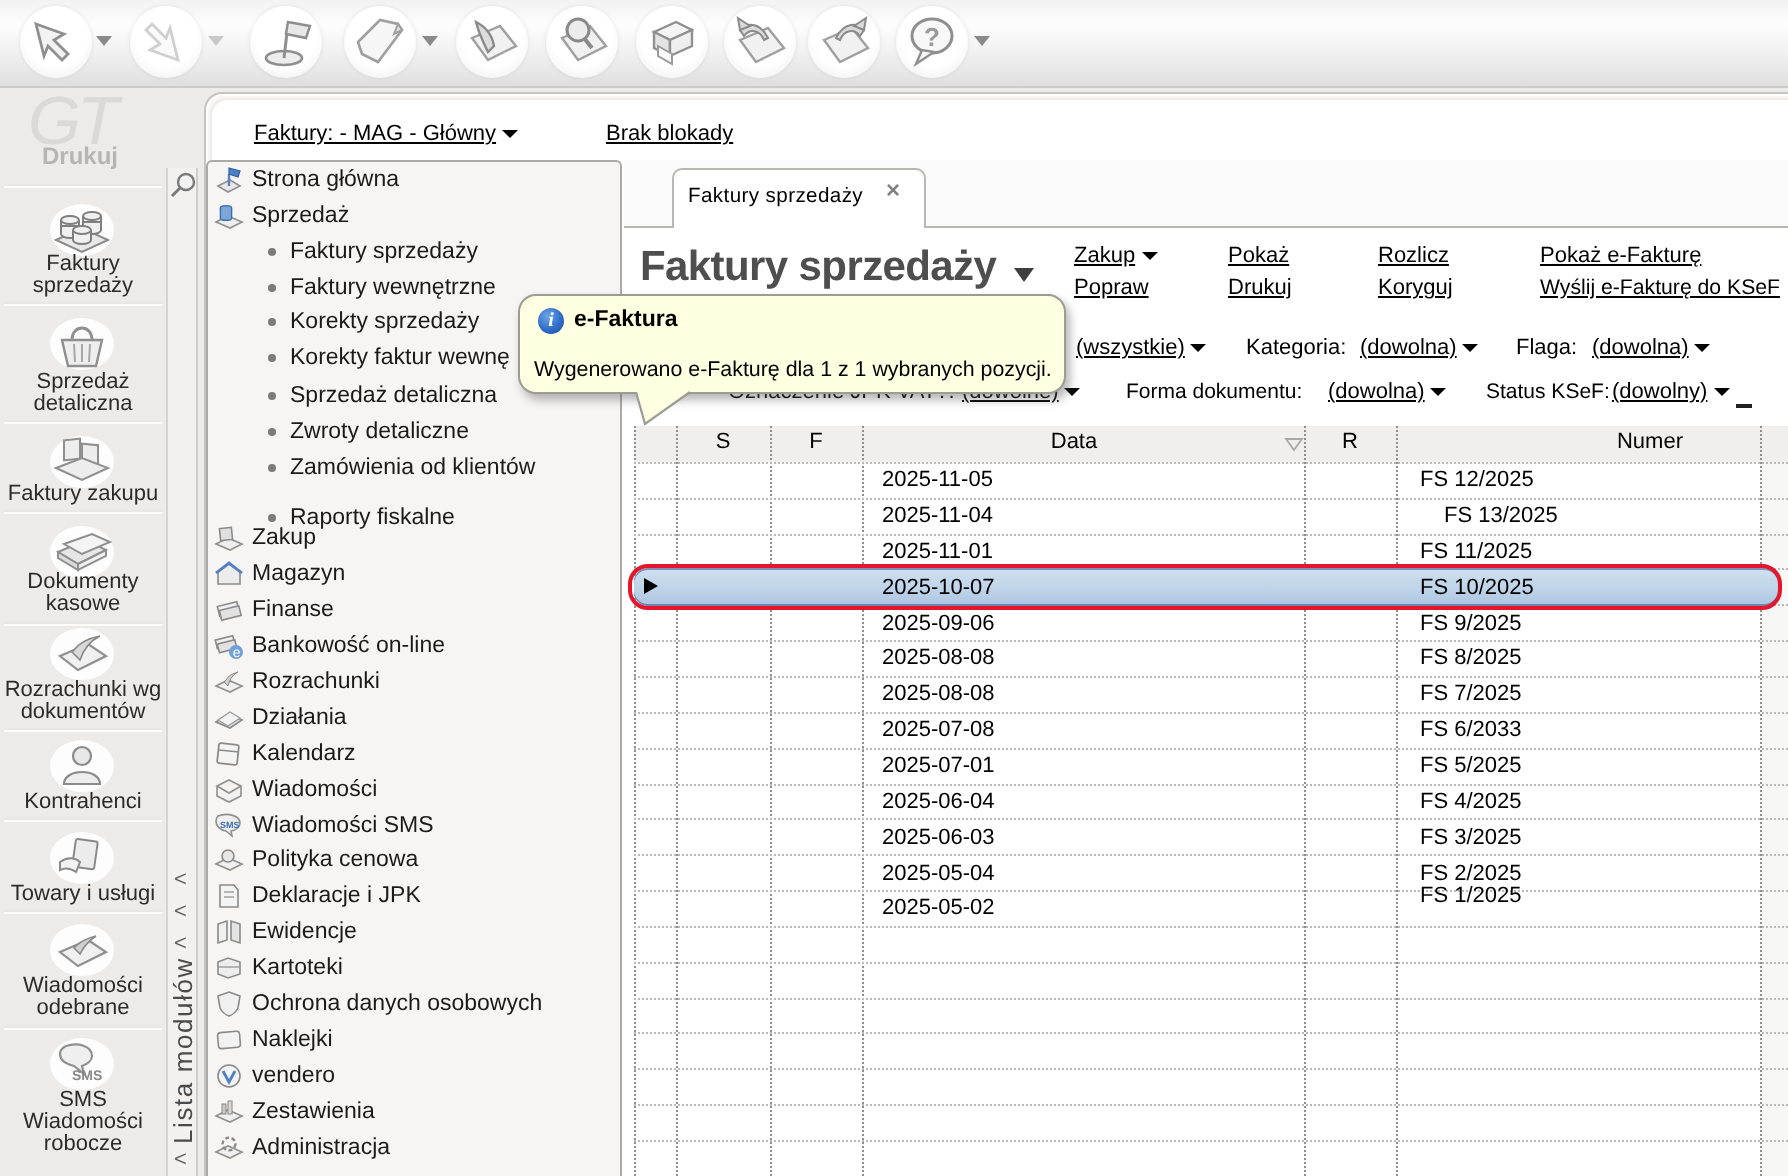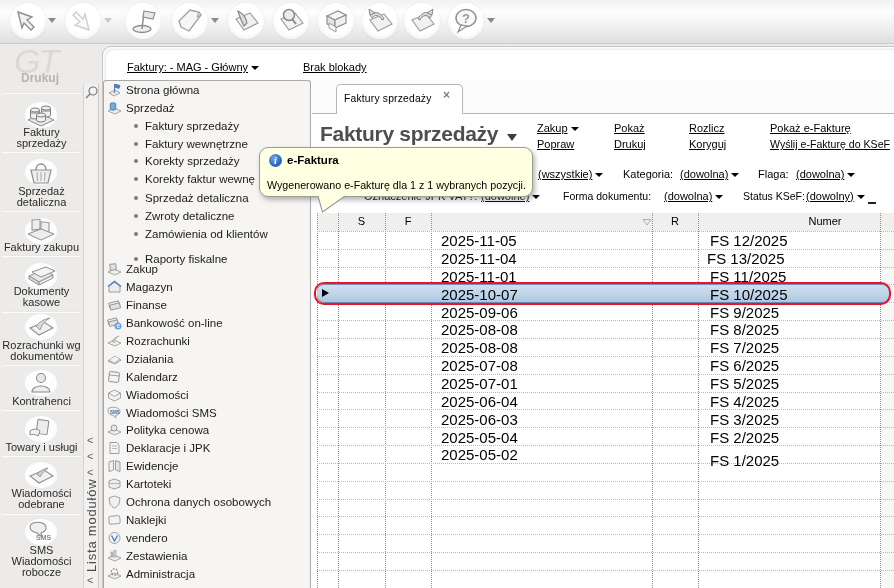--- a/index.html
+++ b/index.html
@@ -518,6 +518,7 @@
     <div class="hline" style="top:374.85px"></div>
     <div class="hcell" style="left:21px;width:47px">S</div>
     <div class="hcell" style="left:68px;width:46px">F</div>
+    <div class="hcell" style="left:114px;width:212px">Data</div>
     <div class="hcell" style="left:335px;width:46px">R</div>
     <div class="hcell" style="left:381px;width:254px">Numer</div>
     <svg class="abs" style="left:325px;top:6px;width:10px;height:7px" viewBox="0 0 10 7">

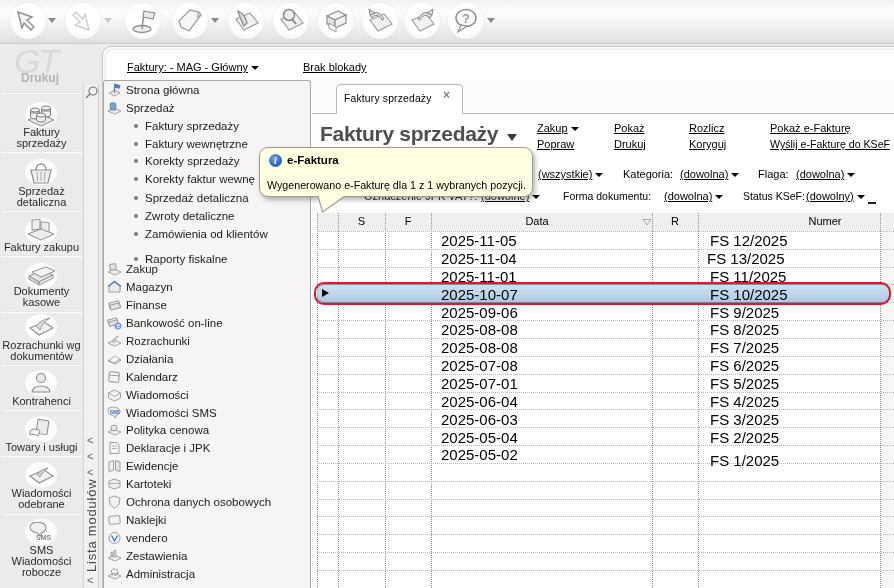--- a/index.html
+++ b/index.html
@@ -92,7 +92,7 @@
     border-top:1px dotted #b9b9b9; }
   .hcell { position:absolute; top:0; height:18px; line-height:17px; font-size:11px;
     color:#000; text-align:center; }
-  .dcell { position:absolute; height:17.85px; line-height:17.85px; font-size:15px; color:#000; }
+  .dcell { position:absolute; height:17.85px; line-height:17.85px; font-size:11px; color:#000; }
   #selrow { left:314px; top:281.6px; width:577px; height:23.6px; border:2px solid #e5162b;
     border-radius:10px; background:transparent; z-index:5; }
   #selfill { left:316.5px; top:284px; width:572.5px; height:19px; border-radius:7px;

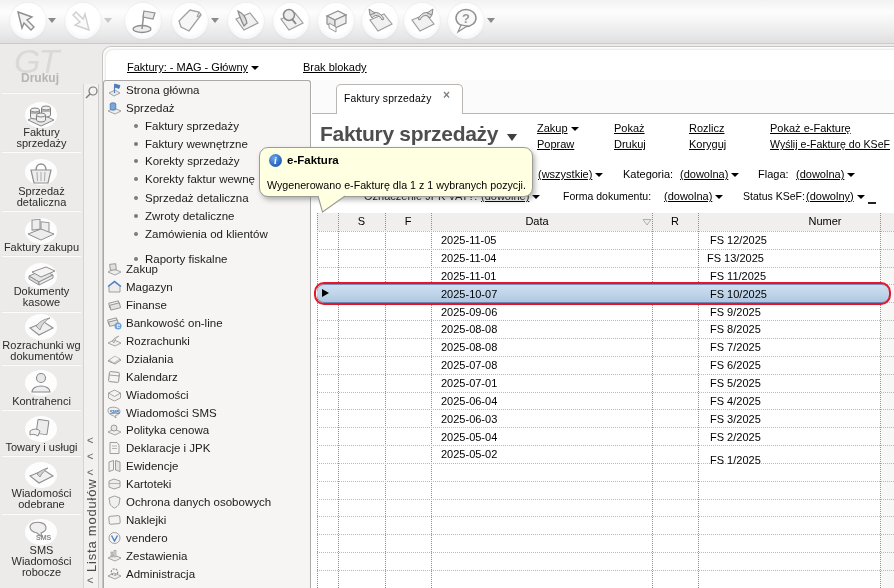--- a/index.html
+++ b/index.html
@@ -527,7 +527,7 @@
     <div class="dcell" style="left:124px;top:19.15px">2025-11-05</div>
     <div class="dcell" style="left:393px;top:19.15px">FS 12/2025</div>
     <div class="dcell" style="left:124px;top:37.0px">2025-11-04</div>
-    <div class="dcell" style="left:390px;top:37.0px">FS 13/2025</div>
+    <div class="dcell" style="left:405px;top:37.0px">FS 13/2025</div>
     <div class="dcell" style="left:124px;top:54.85px">2025-11-01</div>
     <div class="dcell" style="left:393px;top:54.85px">FS 11/2025</div>
     <div class="dcell" style="left:124px;top:72.7px;z-index:7">2025-10-07</div>

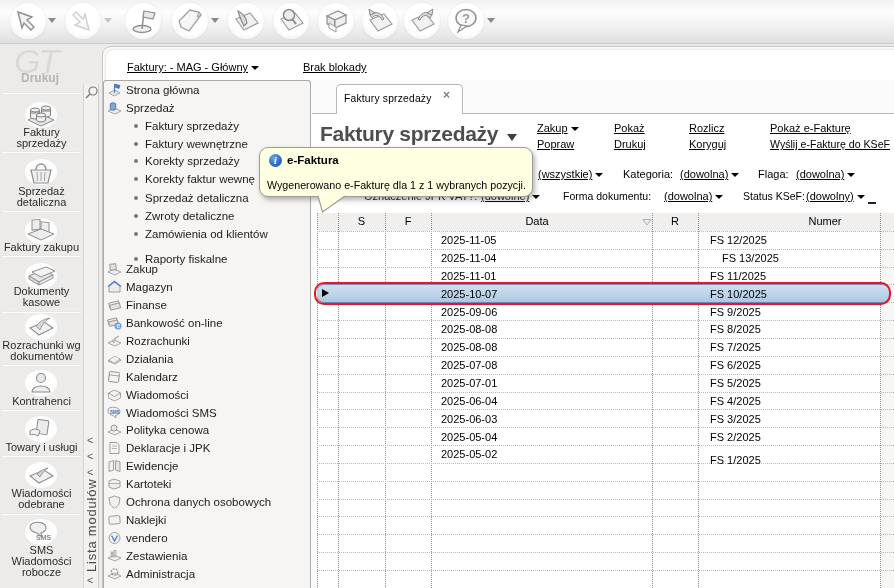--- a/index.html
+++ b/index.html
@@ -539,7 +539,7 @@
     <div class="dcell" style="left:124px;top:126.25px">2025-08-08</div>
     <div class="dcell" style="left:393px;top:126.25px">FS 7/2025</div>
     <div class="dcell" style="left:124px;top:144.1px">2025-07-08</div>
-    <div class="dcell" style="left:393px;top:144.1px">FS 6/2025</div>
+    <div class="dcell" style="left:393px;top:144.1px">FS 6/2033</div>
     <div class="dcell" style="left:124px;top:161.95px">2025-07-01</div>
     <div class="dcell" style="left:393px;top:161.95px">FS 5/2025</div>
     <div class="dcell" style="left:124px;top:179.8px">2025-06-04</div>

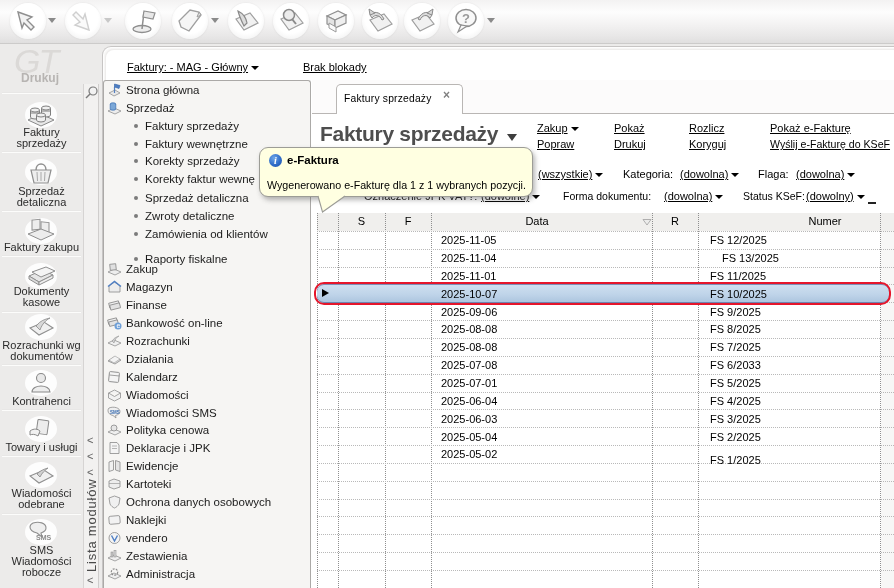--- a/index.html
+++ b/index.html
@@ -549,7 +549,7 @@
     <div class="dcell" style="left:124px;top:215.5px">2025-05-04</div>
     <div class="dcell" style="left:393px;top:215.5px">FS 2/2025</div>
     <div class="dcell" style="left:124px;top:233.35px">2025-05-02</div>
-    <div class="dcell" style="left:393px;top:239px">FS 1/2025</div>
+    <div class="dcell" style="left:393px;top:227px">FS 1/2025</div>
   </div>
   <div class="abs" id="selfill"></div>
   <div class="abs" id="selrow"></div>

